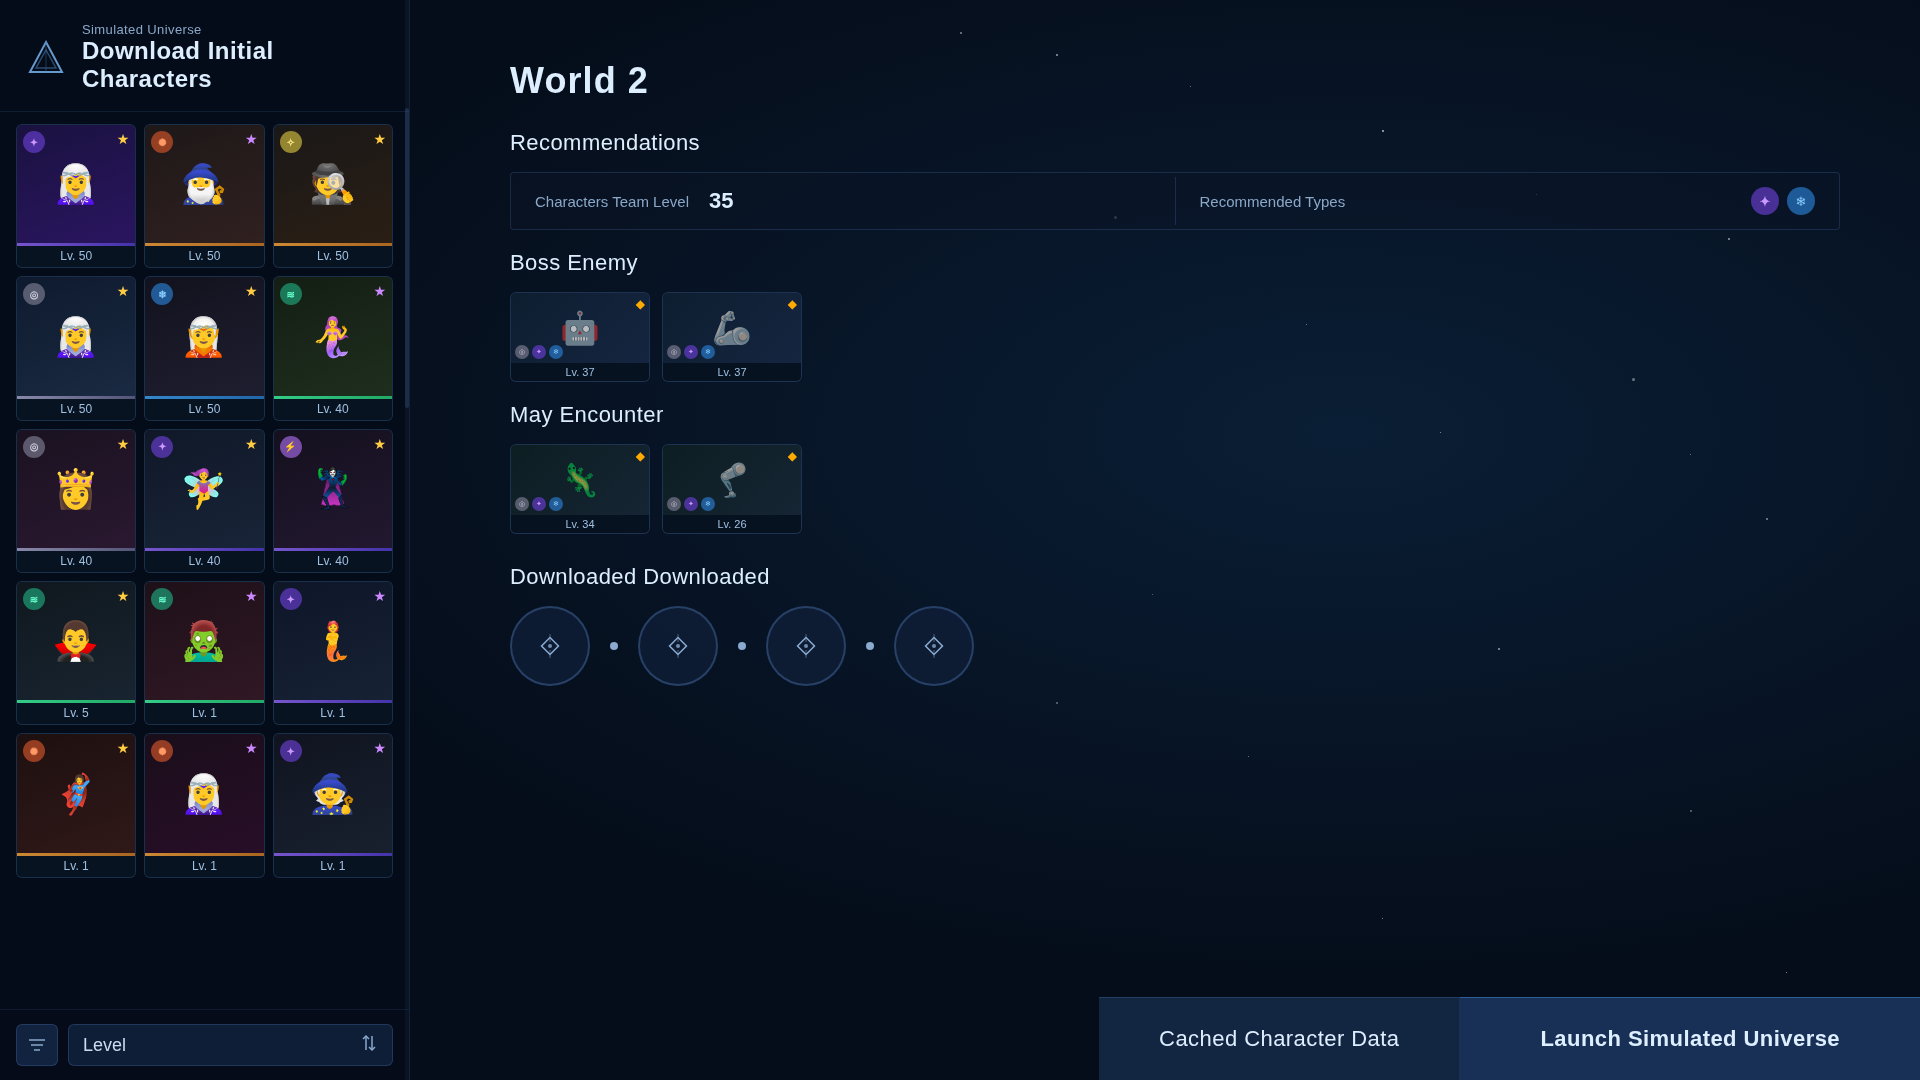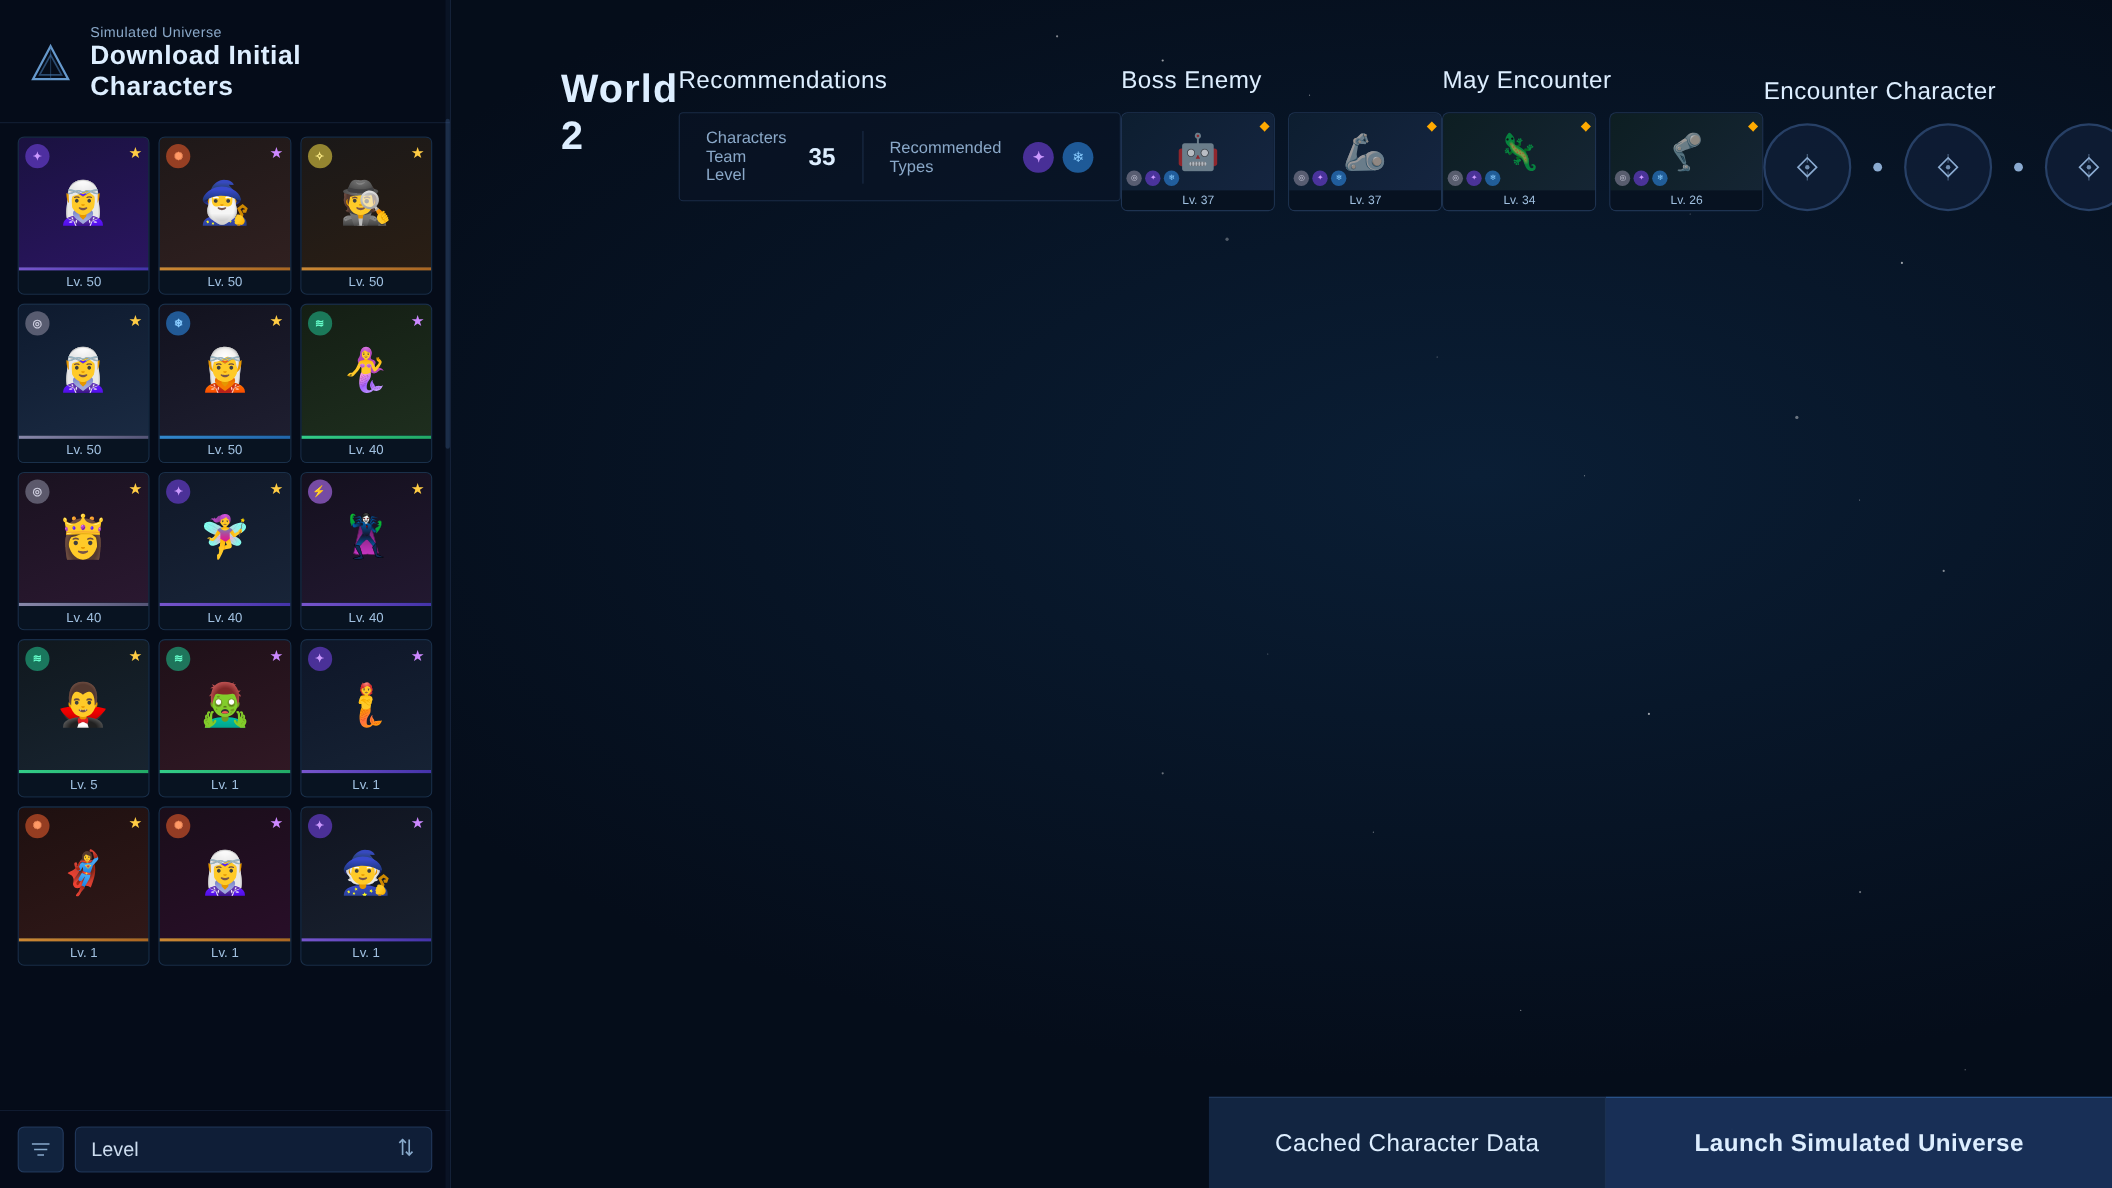--- a/index.html
+++ b/index.html
@@ -206,6 +206,7 @@
       height: 1080px;
       z-index: 5;
       display: flex;
+      flex-direction: column;
       padding: 60px 80px 0 80px;
     }
 

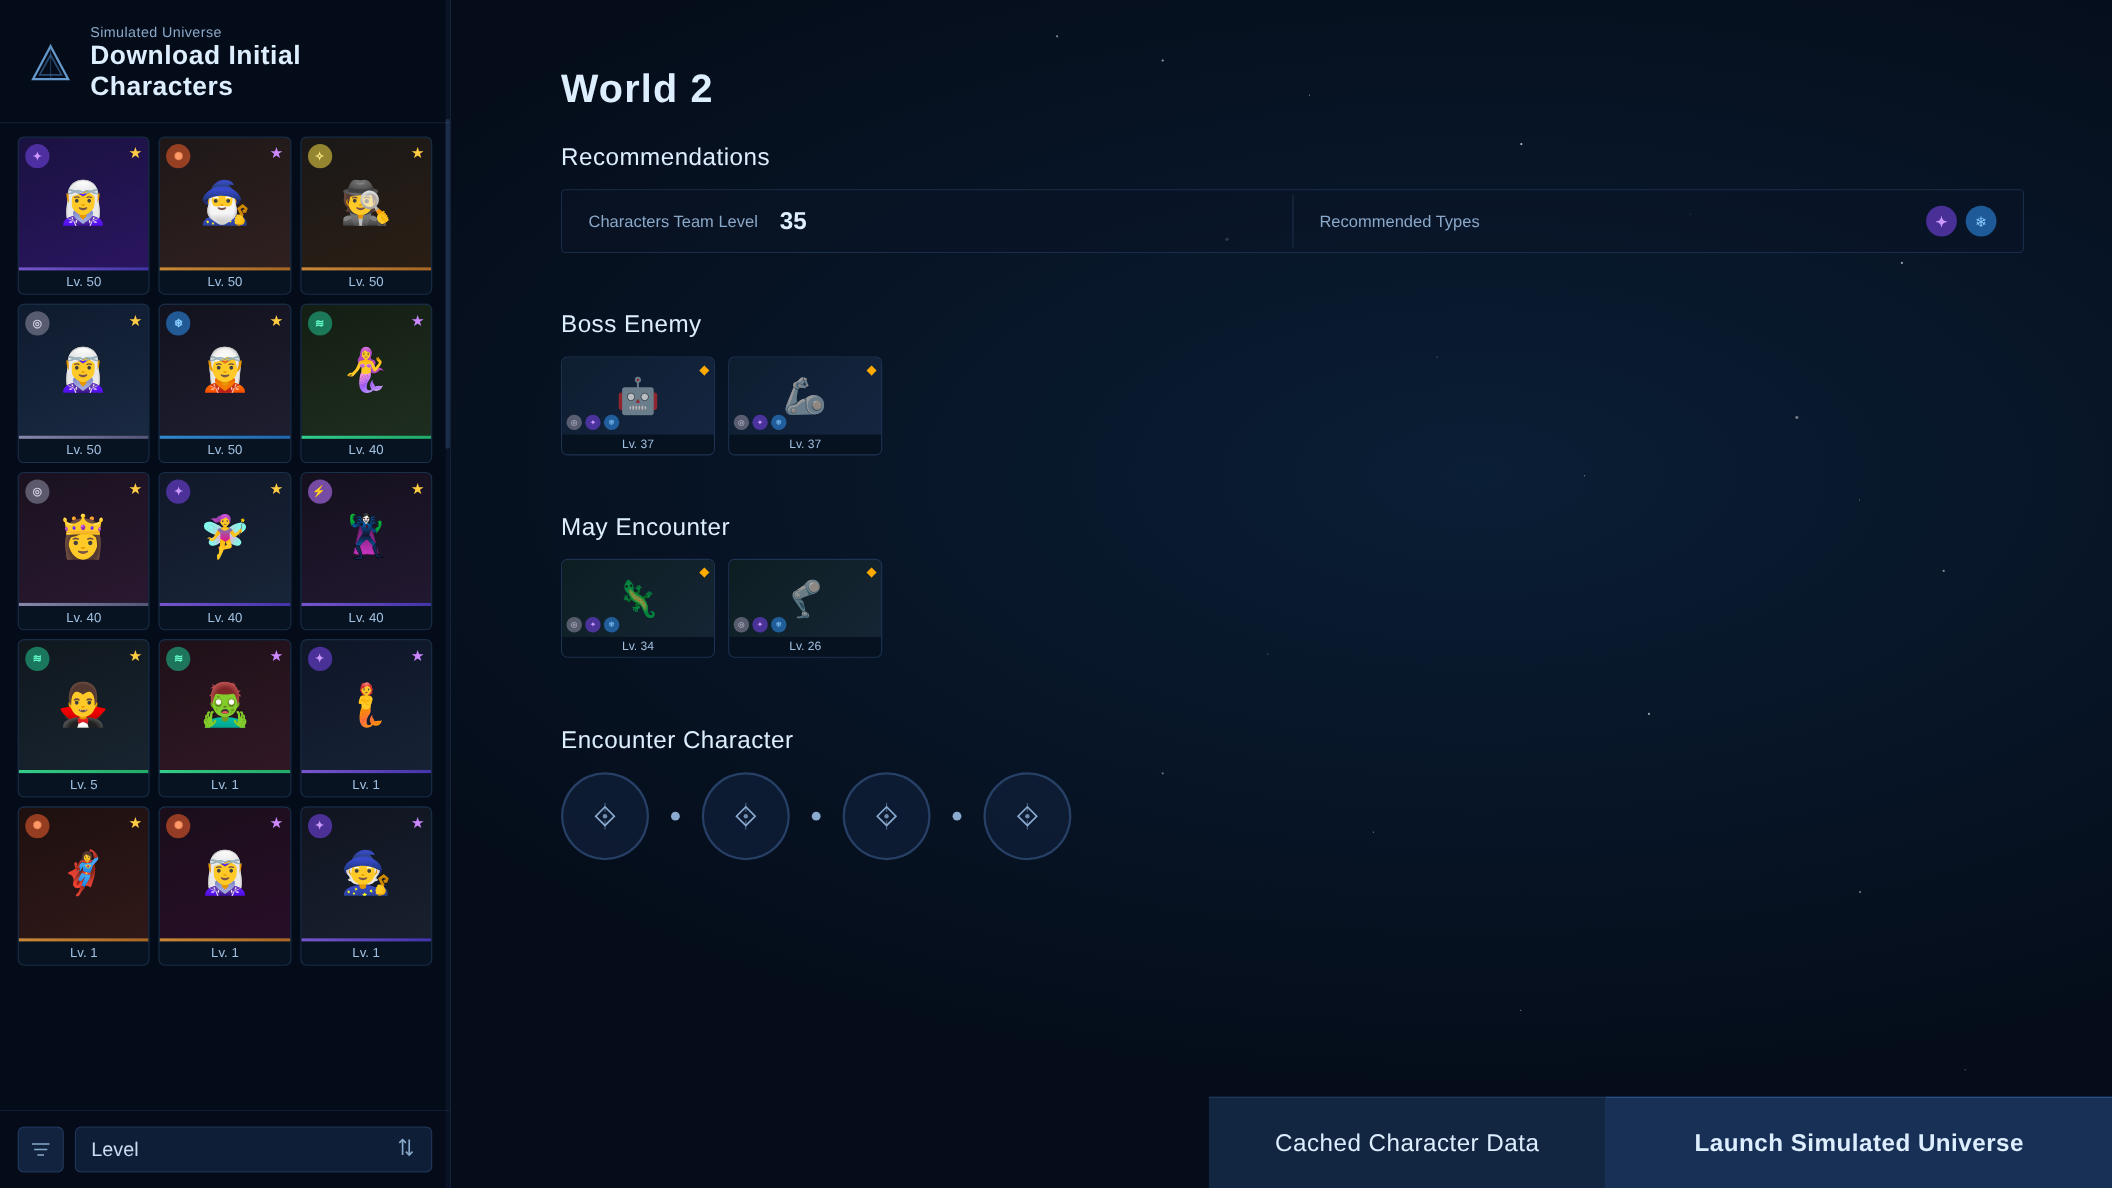--- a/index.html
+++ b/index.html
@@ -219,7 +219,7 @@
     }
 
     .section-block {
-      margin-bottom: 52px;
+      margin-bottom: 20px;
     }
 
     .section-label {

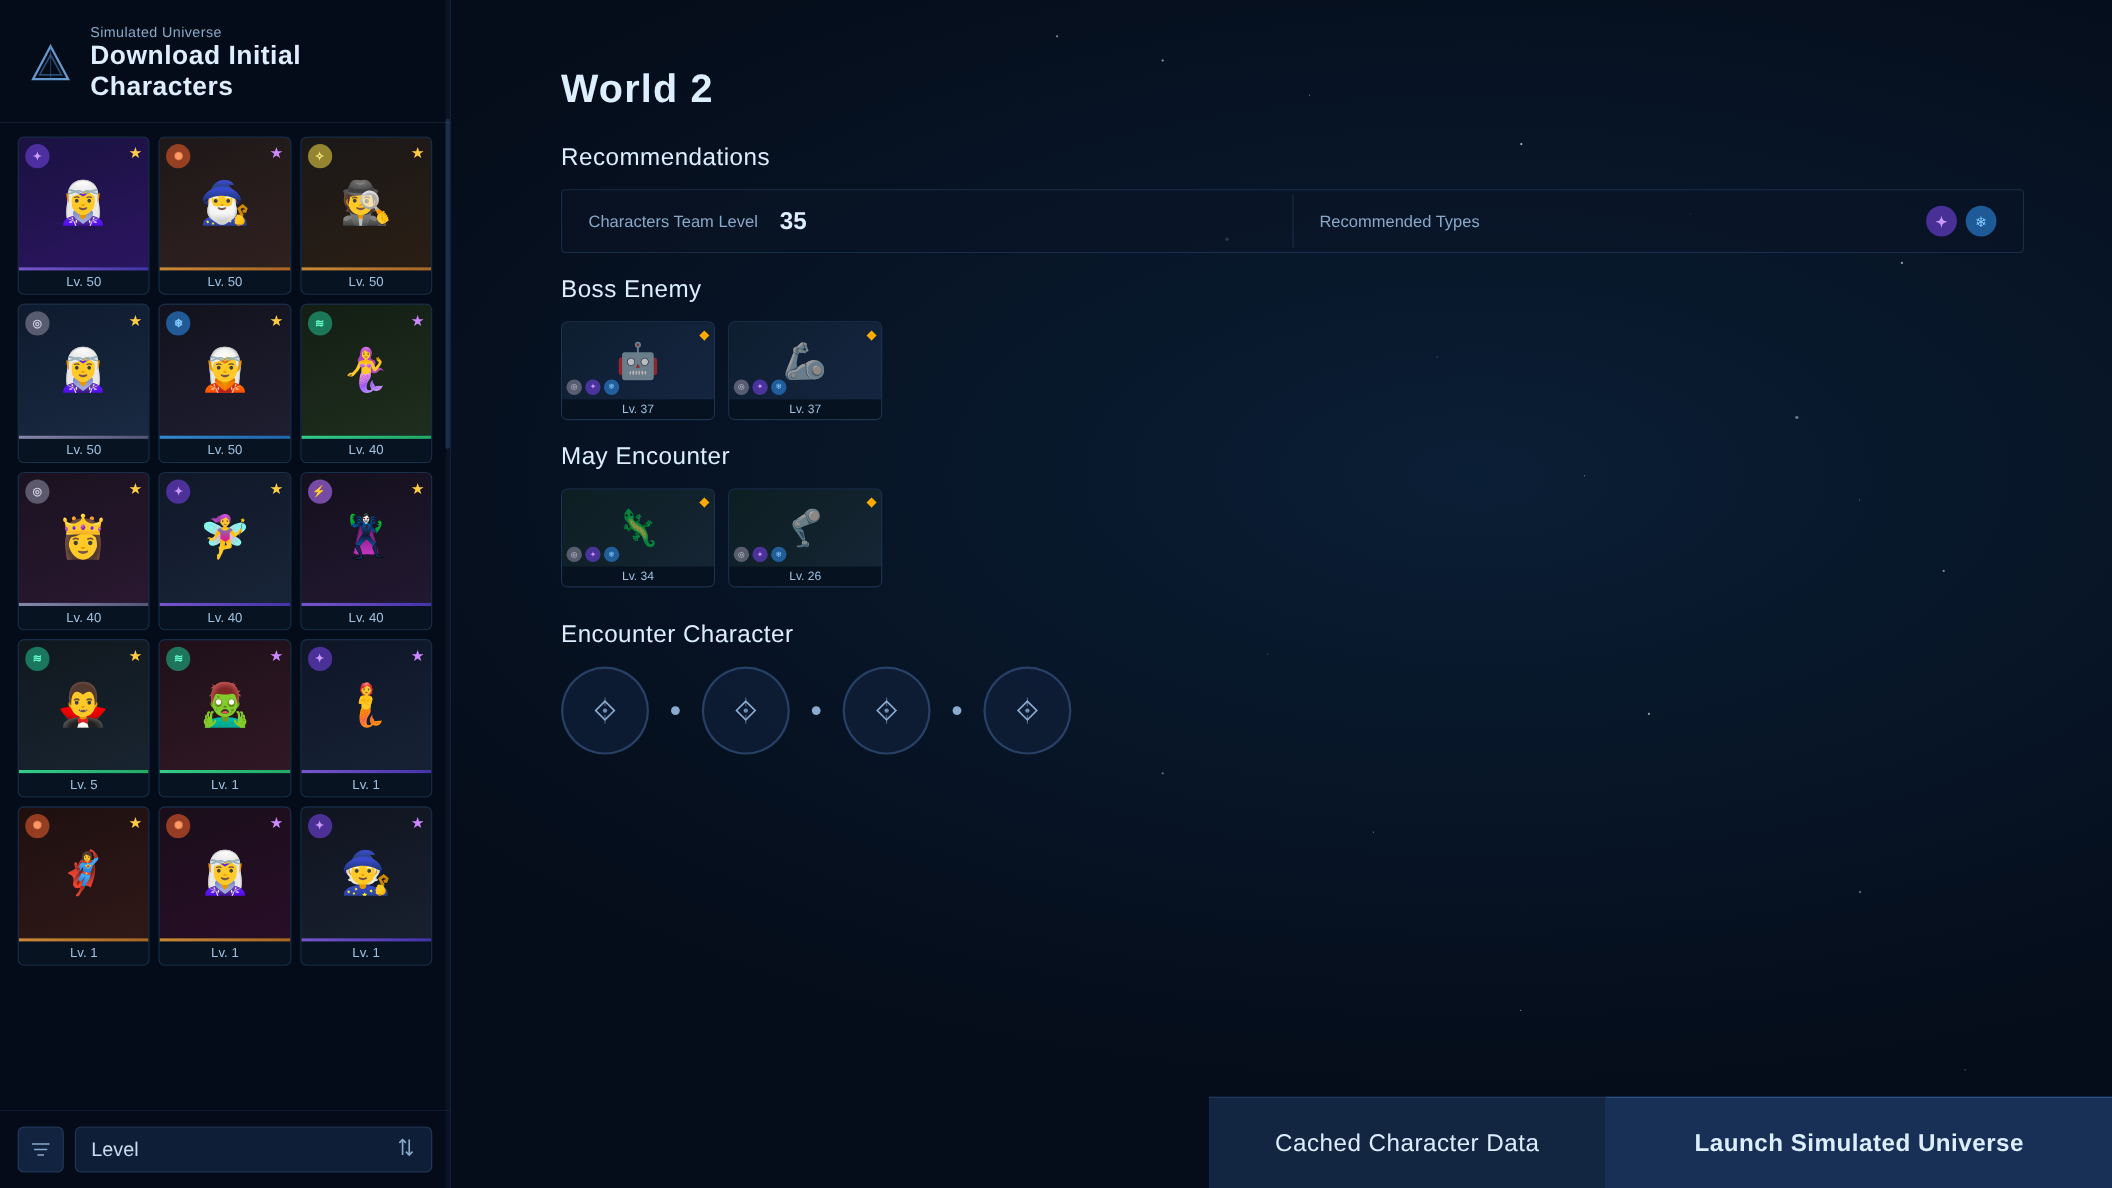--- a/index.html
+++ b/index.html
@@ -763,7 +763,7 @@
   </div>
 
   <div class="downloaded-section">
-    <div class="section-label">Encounter Character</div>
+    <div class="section-label">Downloaded Downloaded</div>
     <div class="downloaded-slots" id="downloaded-slots">
         <div class="downloaded-slot">
       <svg width="30" height="30" viewBox="0 0 30 30">

